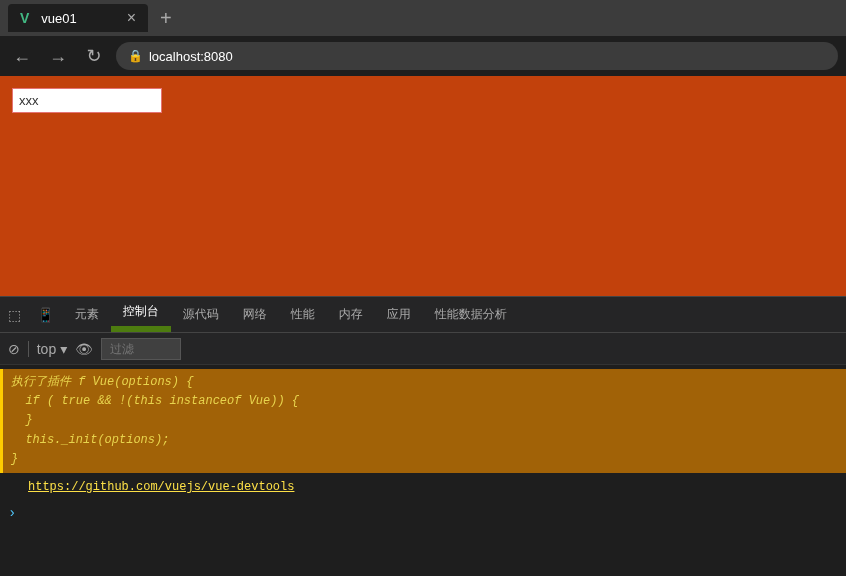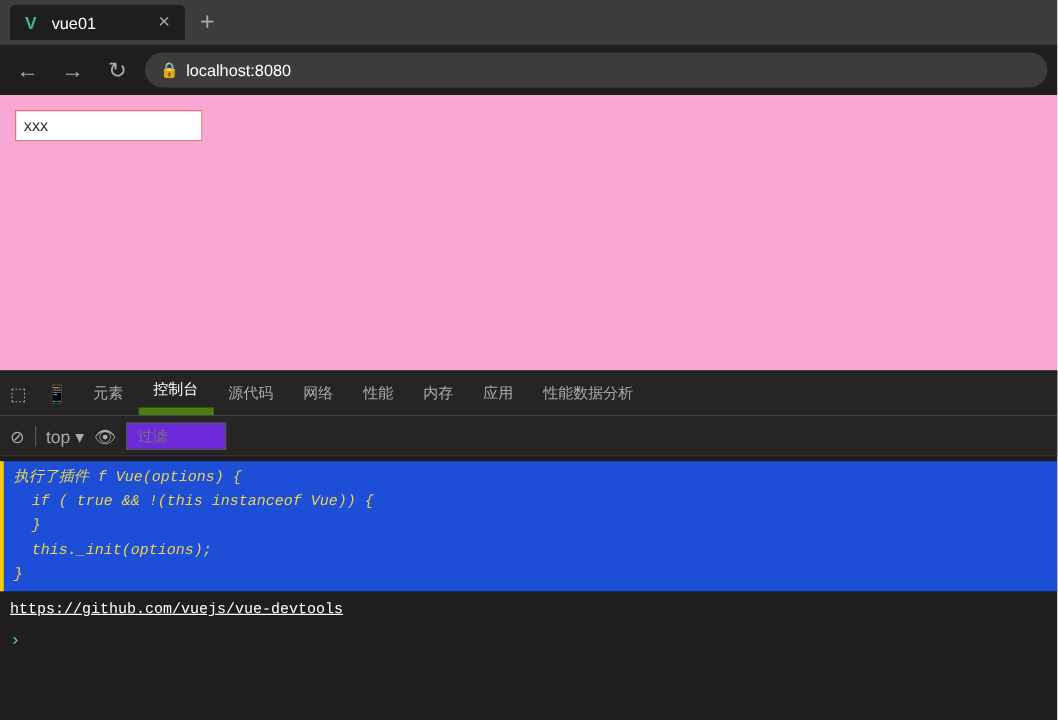--- a/index.html
+++ b/index.html
@@ -92,7 +92,7 @@
 
     
     .page-content {
-      background: #f9a8d4;
+      background: #c2410c;
       height: 220px;
       padding: 12px;
     }

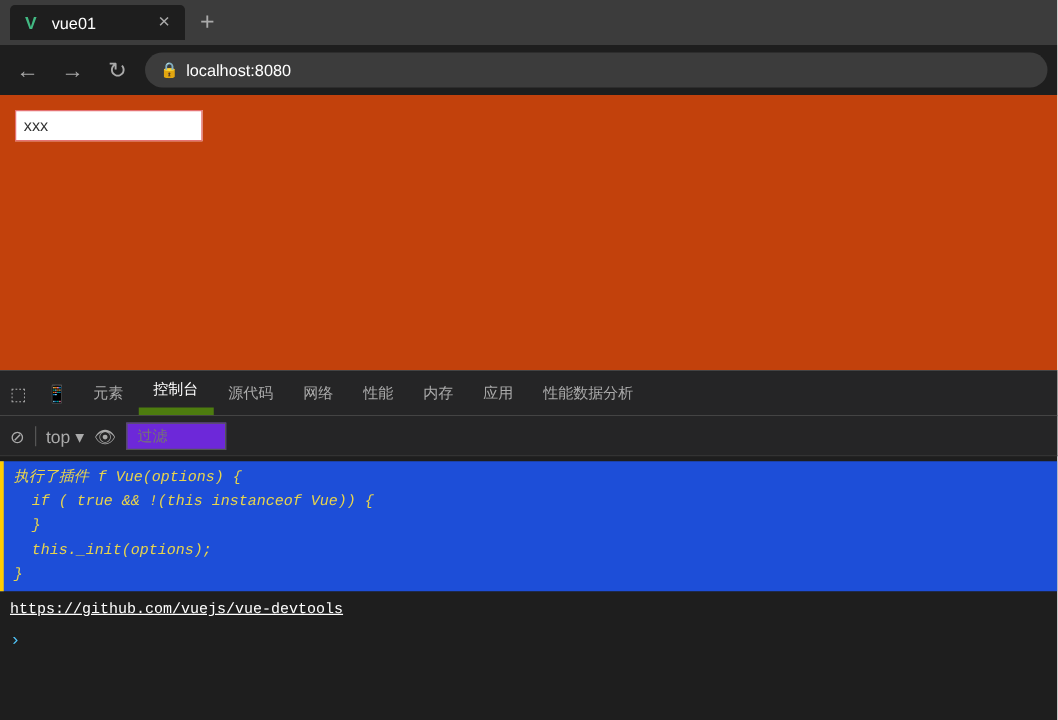--- a/index.html
+++ b/index.html
@@ -183,7 +183,7 @@
     }
 
     .filter-input {
-      background: #6d28d9;
+      background: #404040;
       border: 1px solid #555;
       color: #fff;
       height: 22px;

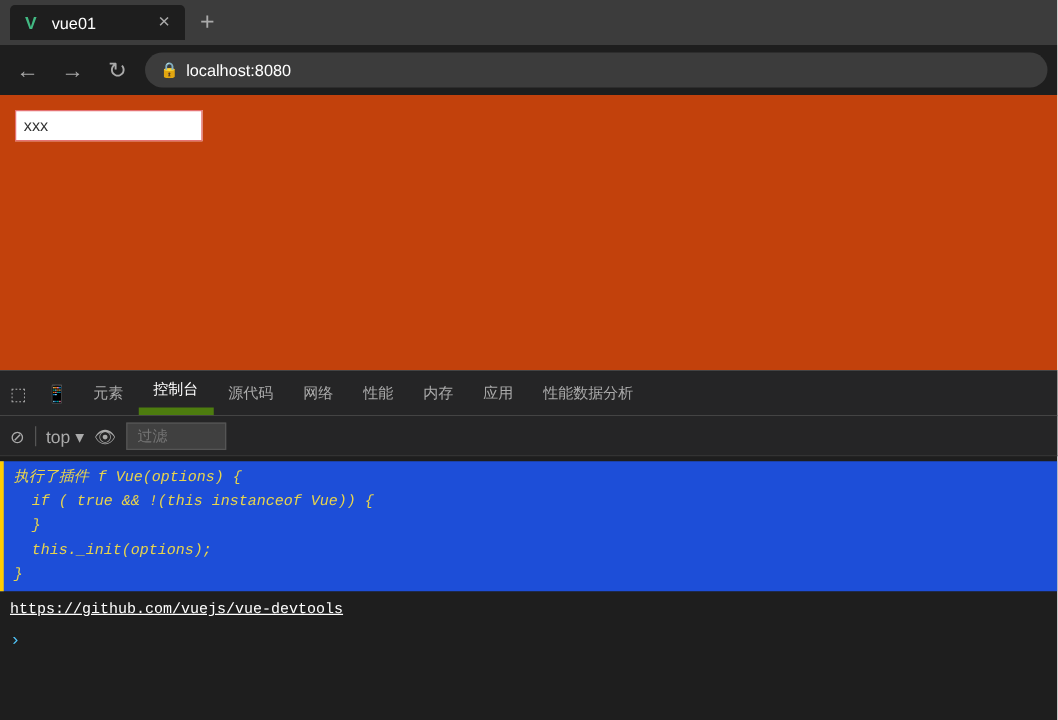--- a/index.html
+++ b/index.html
@@ -202,7 +202,7 @@
     }
 
     .console-warning {
-      background: #1d4ed8;
+      background: #a16207;
       border-left: 3px solid #ffcc00;
       padding: 4px 8px;
       color: #e8d44d;

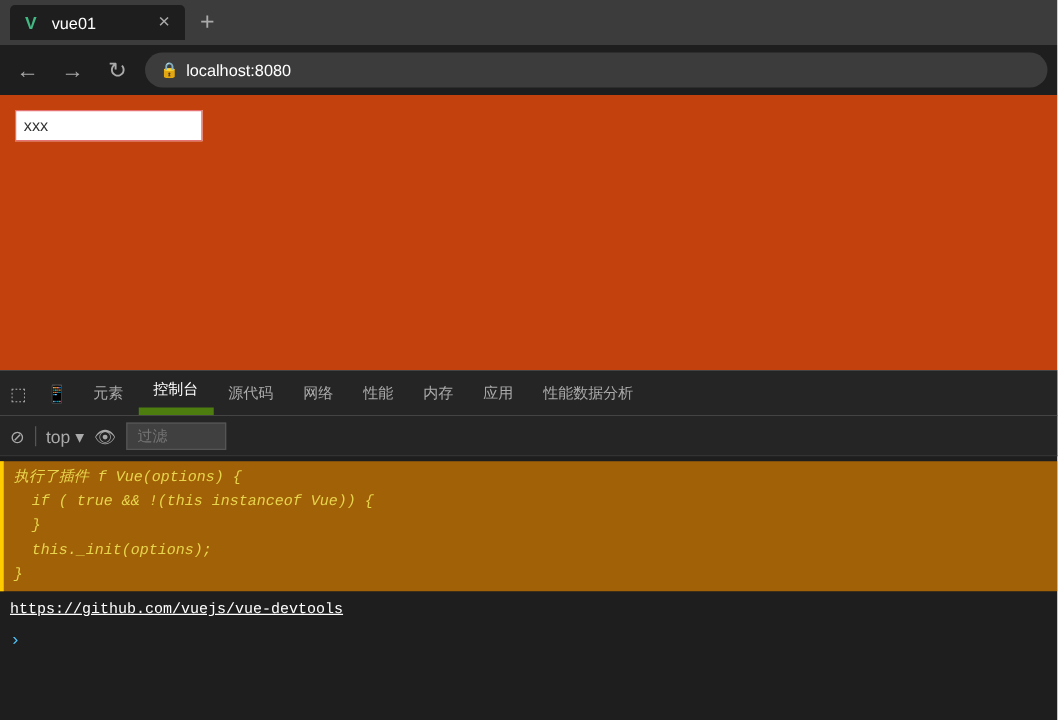--- a/index.html
+++ b/index.html
@@ -220,8 +220,9 @@
     }
 
     .console-link {
-      color: #ffffff;
+      color: #fde047;
       text-decoration: underline;
+      margin-left: 20px;
     }
 
     .console-prompt {

